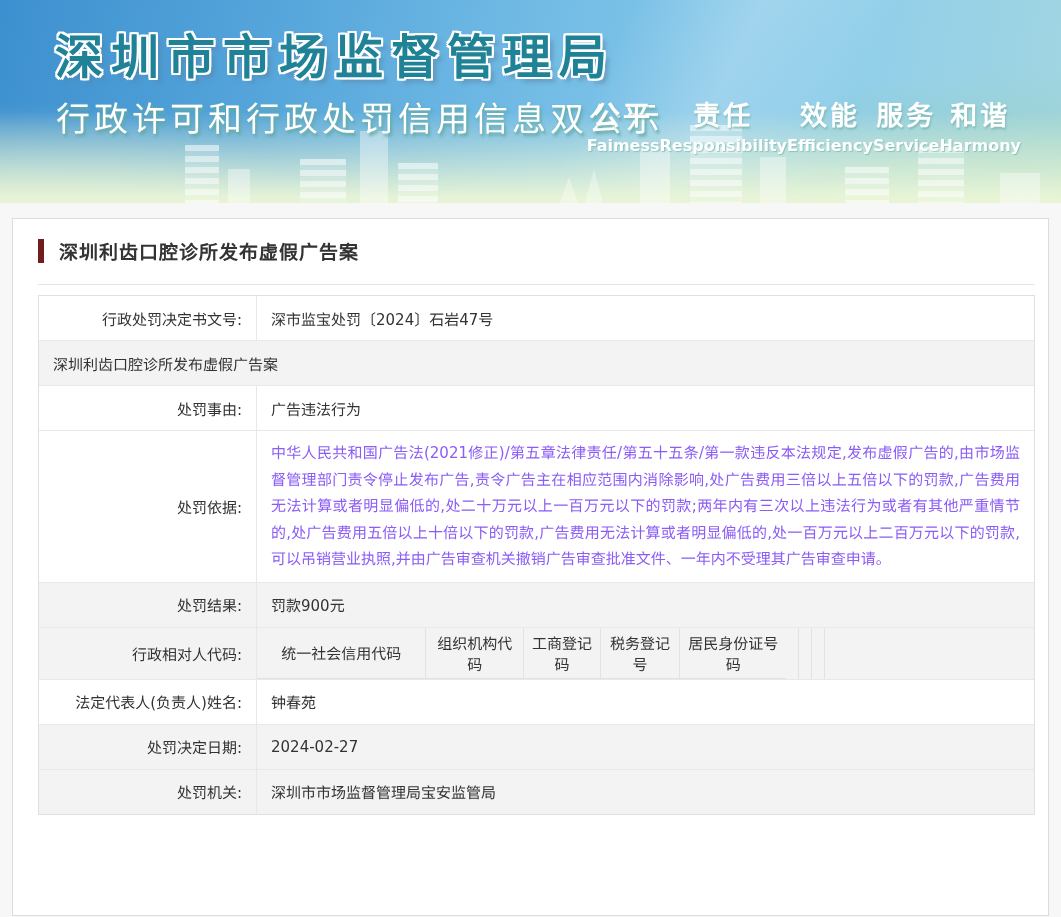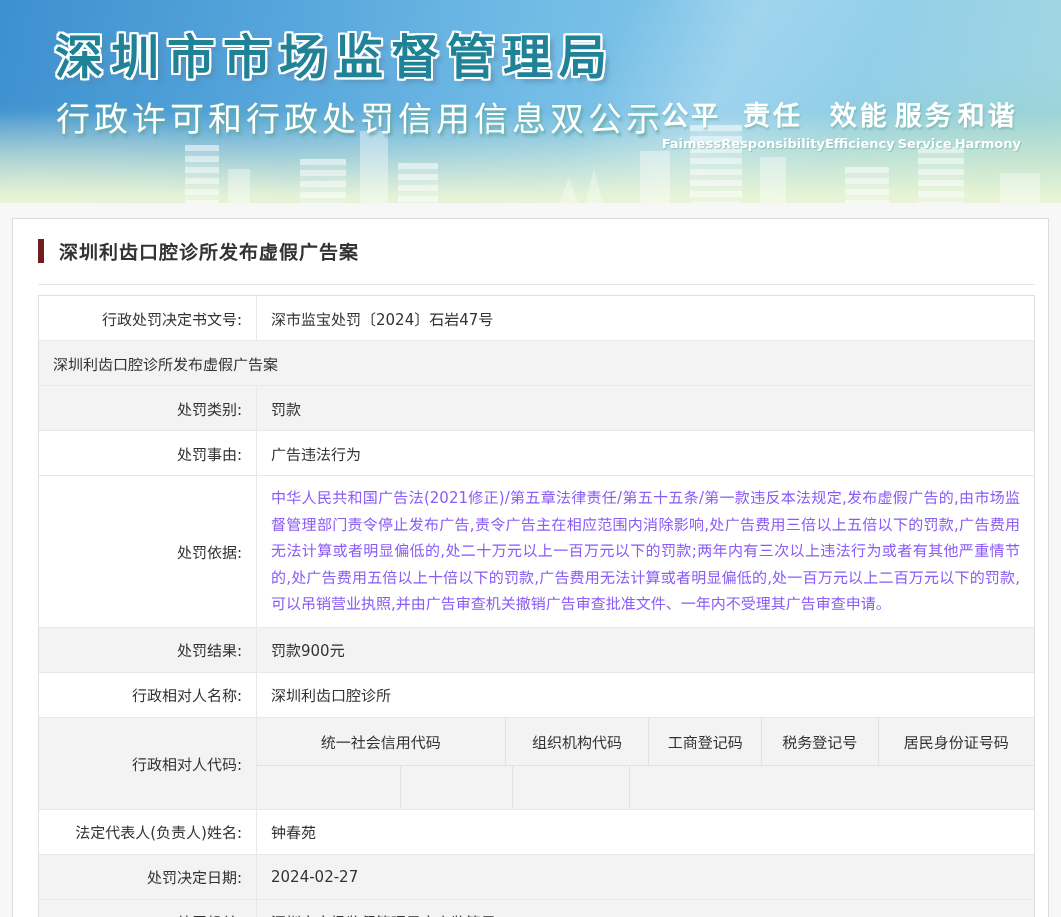--- a/index.html
+++ b/index.html
@@ -46,7 +46,7 @@
     text-shadow:1px 2px 2px rgba(120,180,175,0.8);
   }
   .slogan-en {
-    font-size:13px; font-weight:bold; color:#fff; margin-top:3px;
+    font-size:16px; font-weight:bold; color:#fff; margin-top:3px;
     text-shadow:1px 1px 1px rgba(120,180,175,0.7);
   }
   

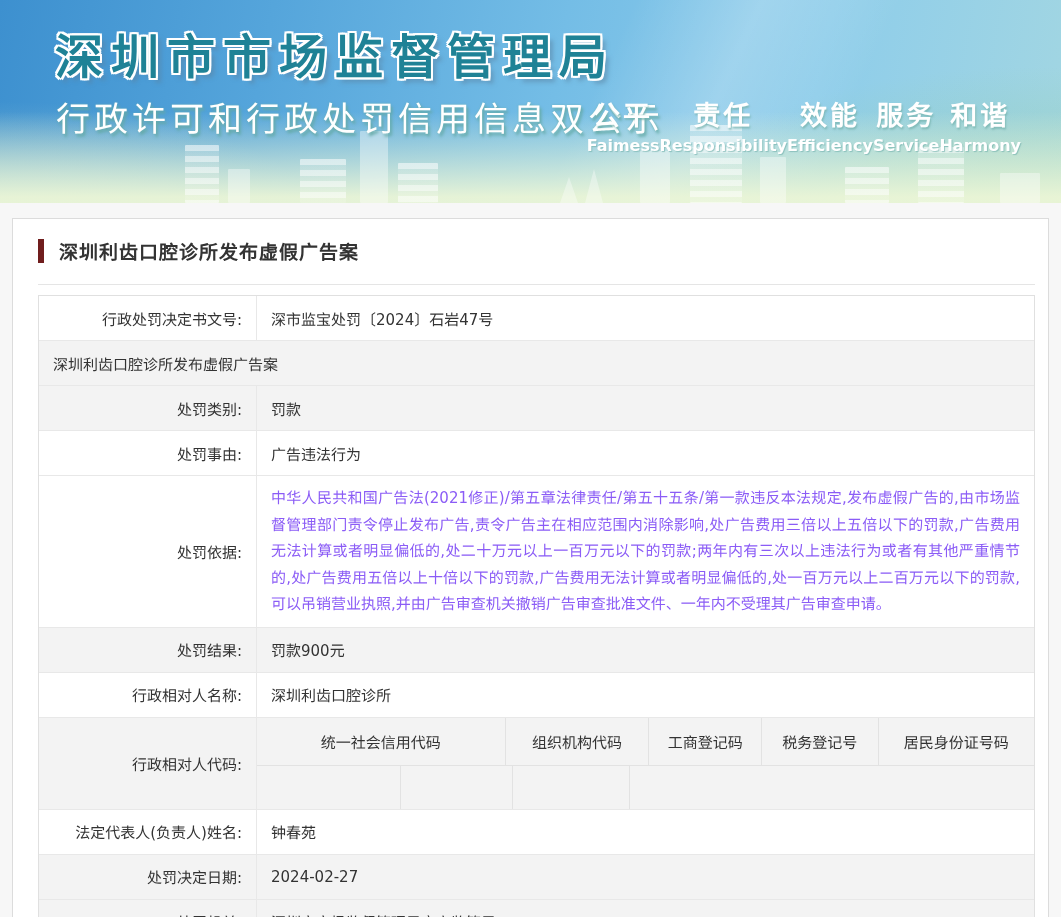--- a/index.html
+++ b/index.html
@@ -171,10 +171,6 @@
       <div class="pvalue">深圳利齿口腔诊所发布虚假广告案</div>
     </div>
 
-    <div class="prow shade">
-      <div class="plabel">处罚类别:</div>
-      <div class="pvalue">罚款</div>
-    </div>
 
     <div class="prow">
       <div class="plabel">处罚事由:</div>

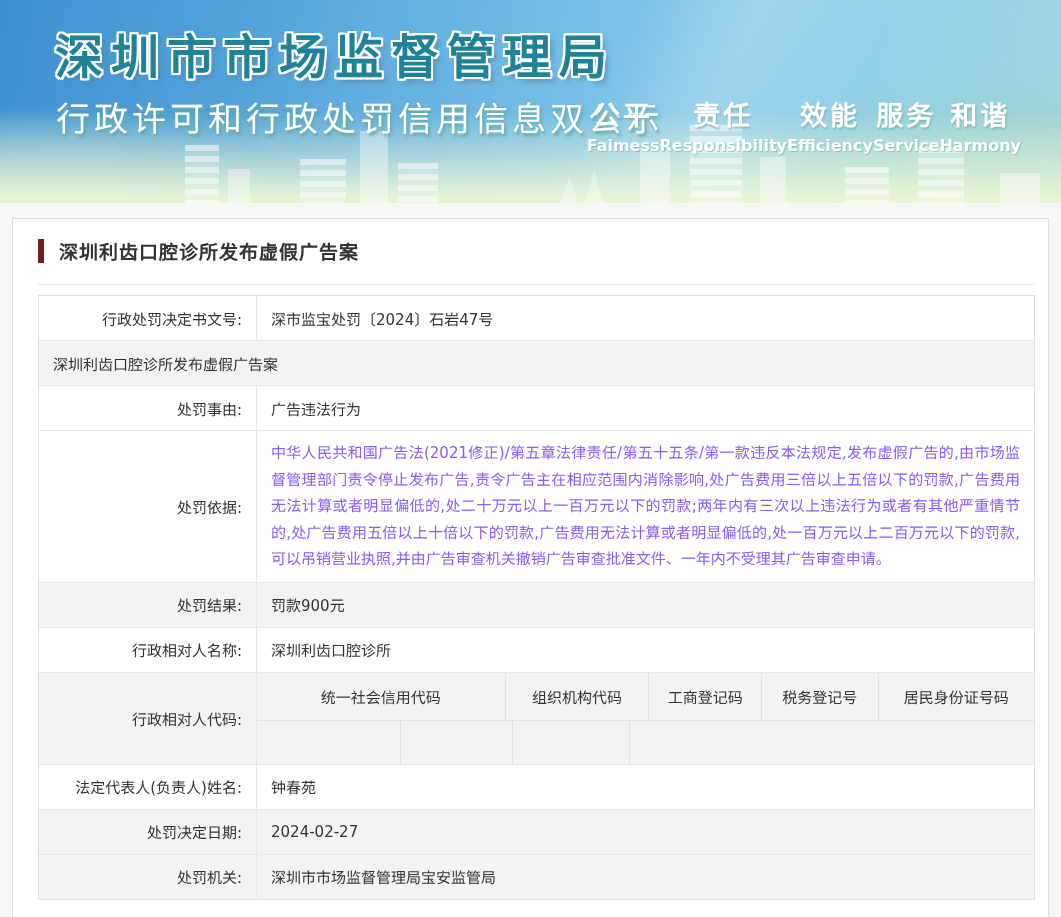--- a/index.html
+++ b/index.html
@@ -187,10 +187,6 @@
       <div class="pvalue">罚款900元</div>
     </div>
 
-    <div class="prow">
-      <div class="plabel">行政相对人名称:</div>
-      <div class="pvalue">深圳利齿口腔诊所</div>
-    </div>
 
     <div class="prow shade">
       <div class="plabel">行政相对人代码:</div>

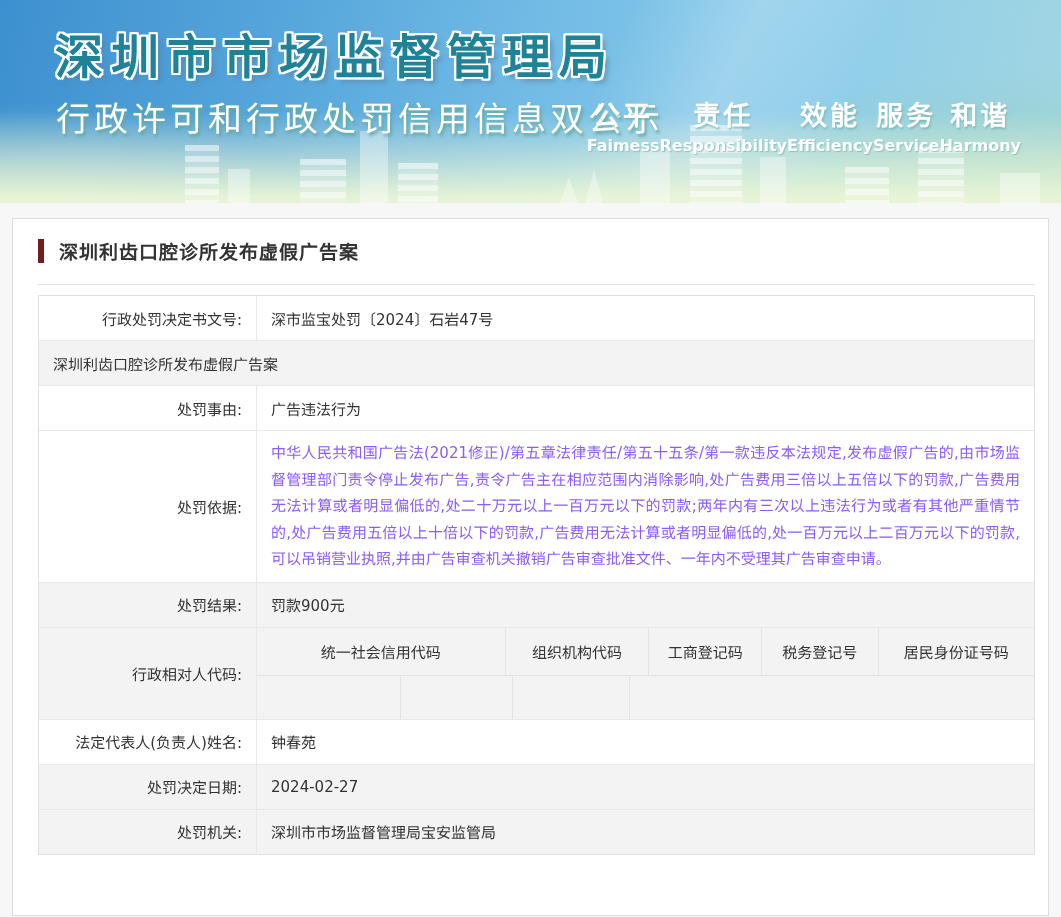--- a/index.html
+++ b/index.html
@@ -94,7 +94,7 @@
     min-height:131px; color:#8b5cf6; text-align:justify;
   }
   
-  .codes-content { flex:1; display:flex; flex-direction:column; }
+  .codes-content { flex:1; display:flex; }
   .codes-hrow, .codes-vrow { display:flex; }
   .codes-hrow { border-bottom:1px solid #e2e2e2; }
   .ccell {

